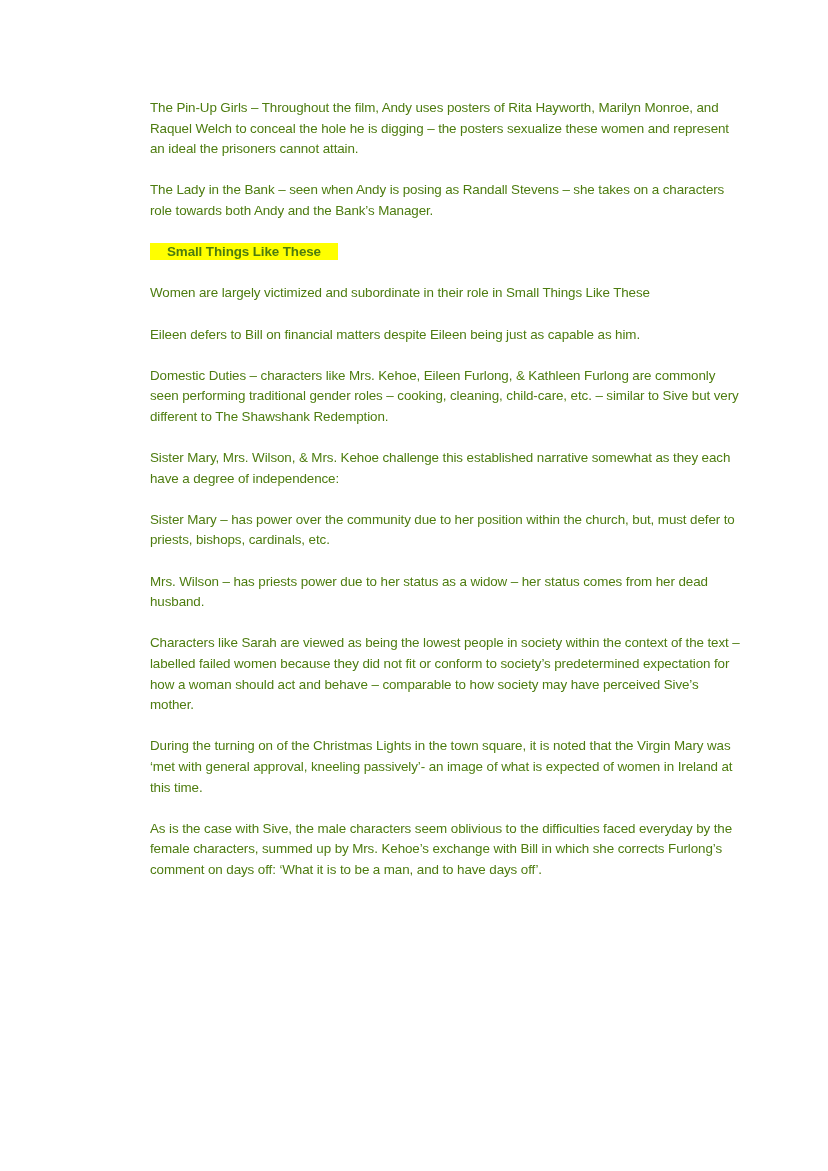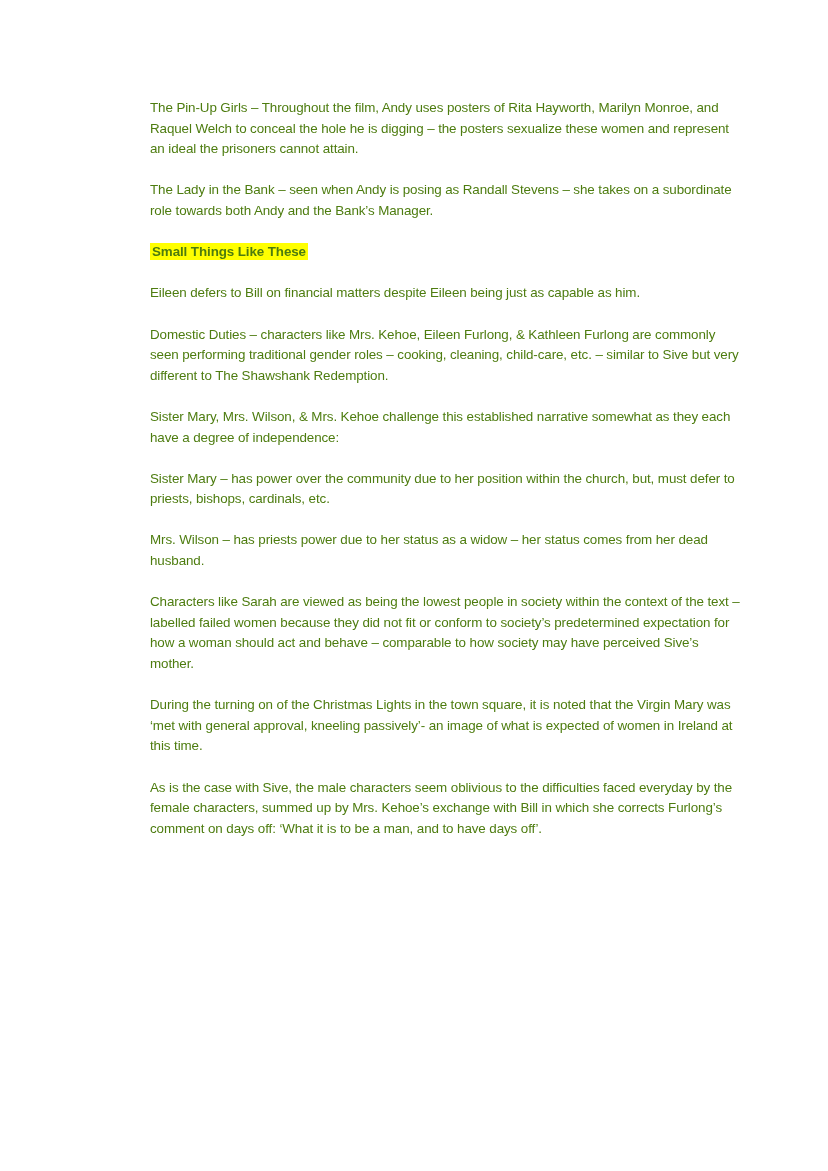--- a/index.html
+++ b/index.html
@@ -27,7 +27,7 @@
 
 <div class="page">
   <p class="para">The Pin-Up Girls – Throughout the film, Andy uses posters of Rita Hayworth, Marilyn Monroe, and Raquel Welch to conceal the hole he is digging – the posters sexualize these women and represent an ideal the prisoners cannot attain.</p>
-  <p class="para">The Lady in the Bank – seen when Andy is posing as Randall Stevens – she takes on a subordinate role towards both Andy and the Bank’s Manager.</p>
+  <p class="para">The Lady in the Bank – seen when Andy is posing as Randall Stevens – she takes on a characters role towards both Andy and the Bank’s Manager.</p>
 
   <p class="heading"><span class="hl">Small Things Like These</span></p>
 

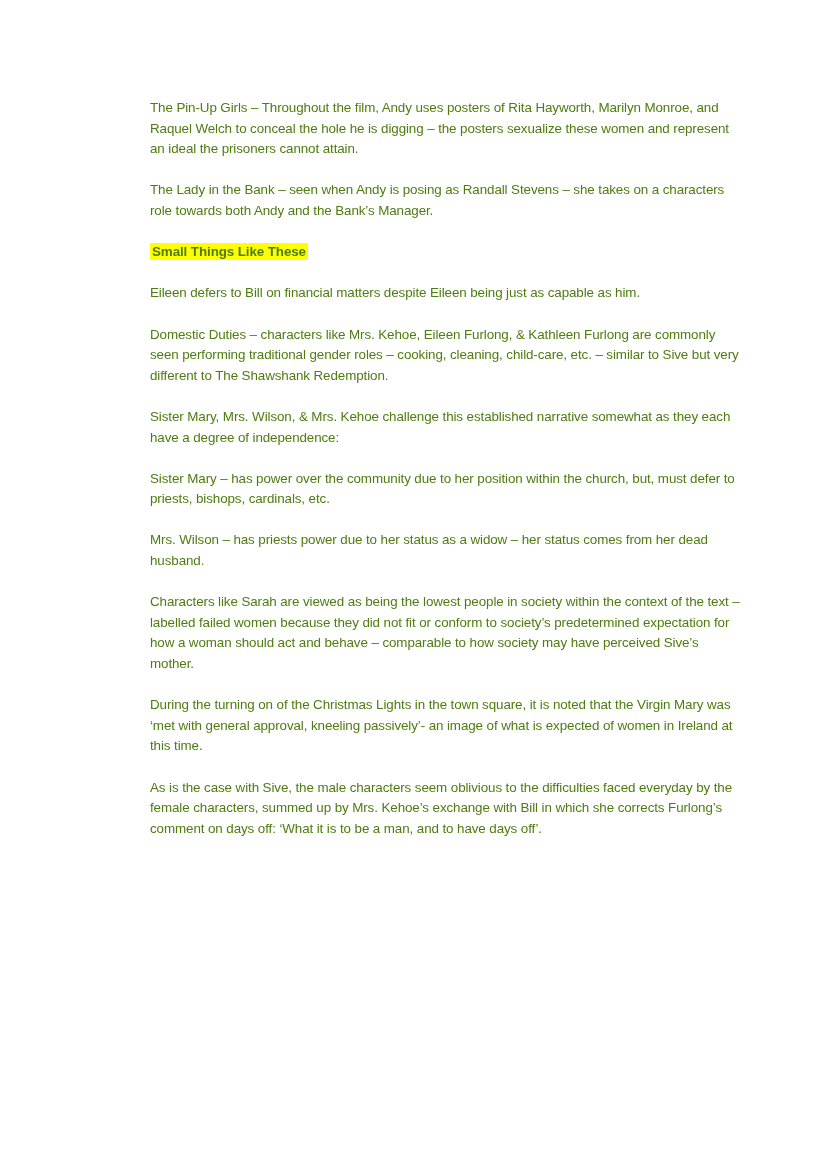--- a/index.html
+++ b/index.html
@@ -20,7 +20,7 @@
     margin: 0 0 20.6px 0;
     font-weight: bold;
   }
-  .heading .hl { background: #ffff00; padding: 1px 2px; }
+  .heading .hl { background: #ffff00; padding: 1px 17px; }
 </style>
 </head>
 <body>

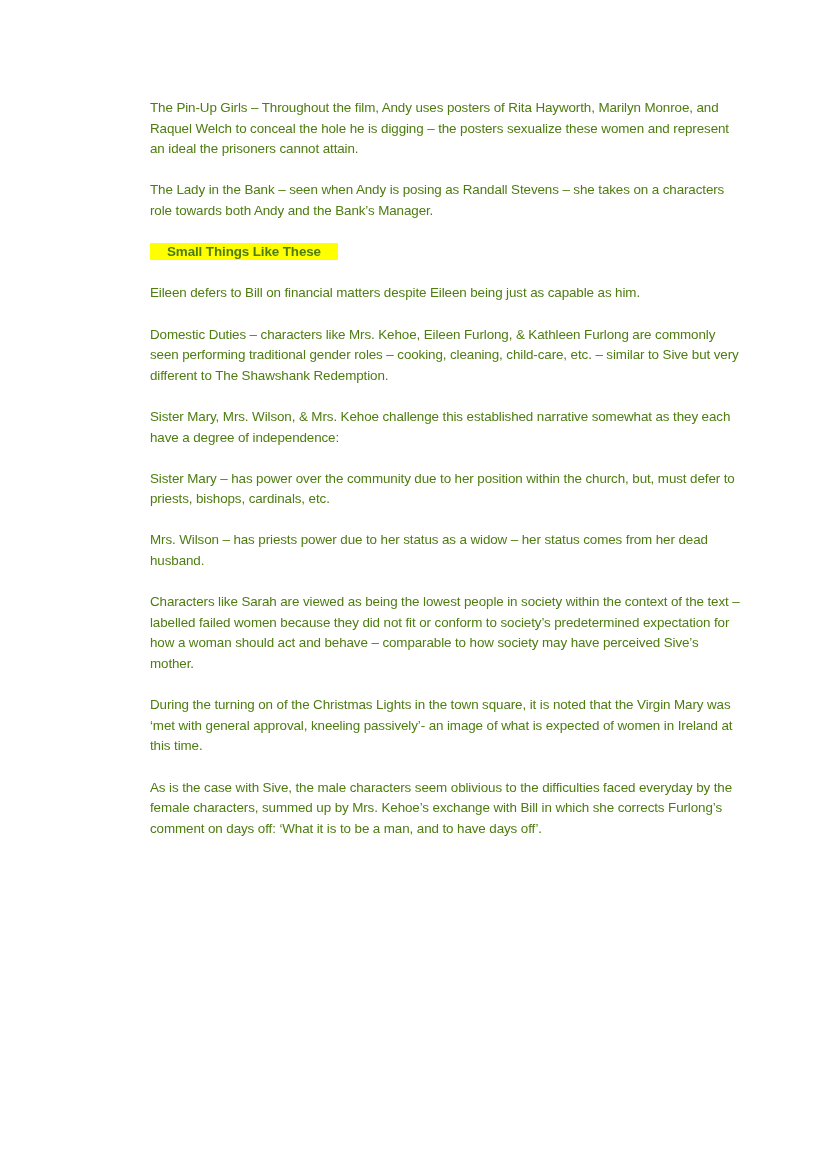--- a/index.html
+++ b/index.html
@@ -31,6 +31,7 @@
 
   <p class="heading"><span class="hl">Small Things Like These</span></p>
 
+  <p class="para">Women are largely victimized and subordinate in their role in Small Things Like These</p>
   <p class="para">Eileen defers to Bill on financial matters despite Eileen being just as capable as him.</p>
   <p class="para">Domestic Duties – characters like Mrs. Kehoe, Eileen Furlong, &amp; Kathleen Furlong are commonly seen performing traditional gender roles – cooking, cleaning, child-care, etc. – similar to Sive but very different to The Shawshank Redemption.</p>
   <p class="para">Sister Mary, Mrs. Wilson, &amp; Mrs. Kehoe challenge this established narrative somewhat as they each have a degree of independence:</p>

